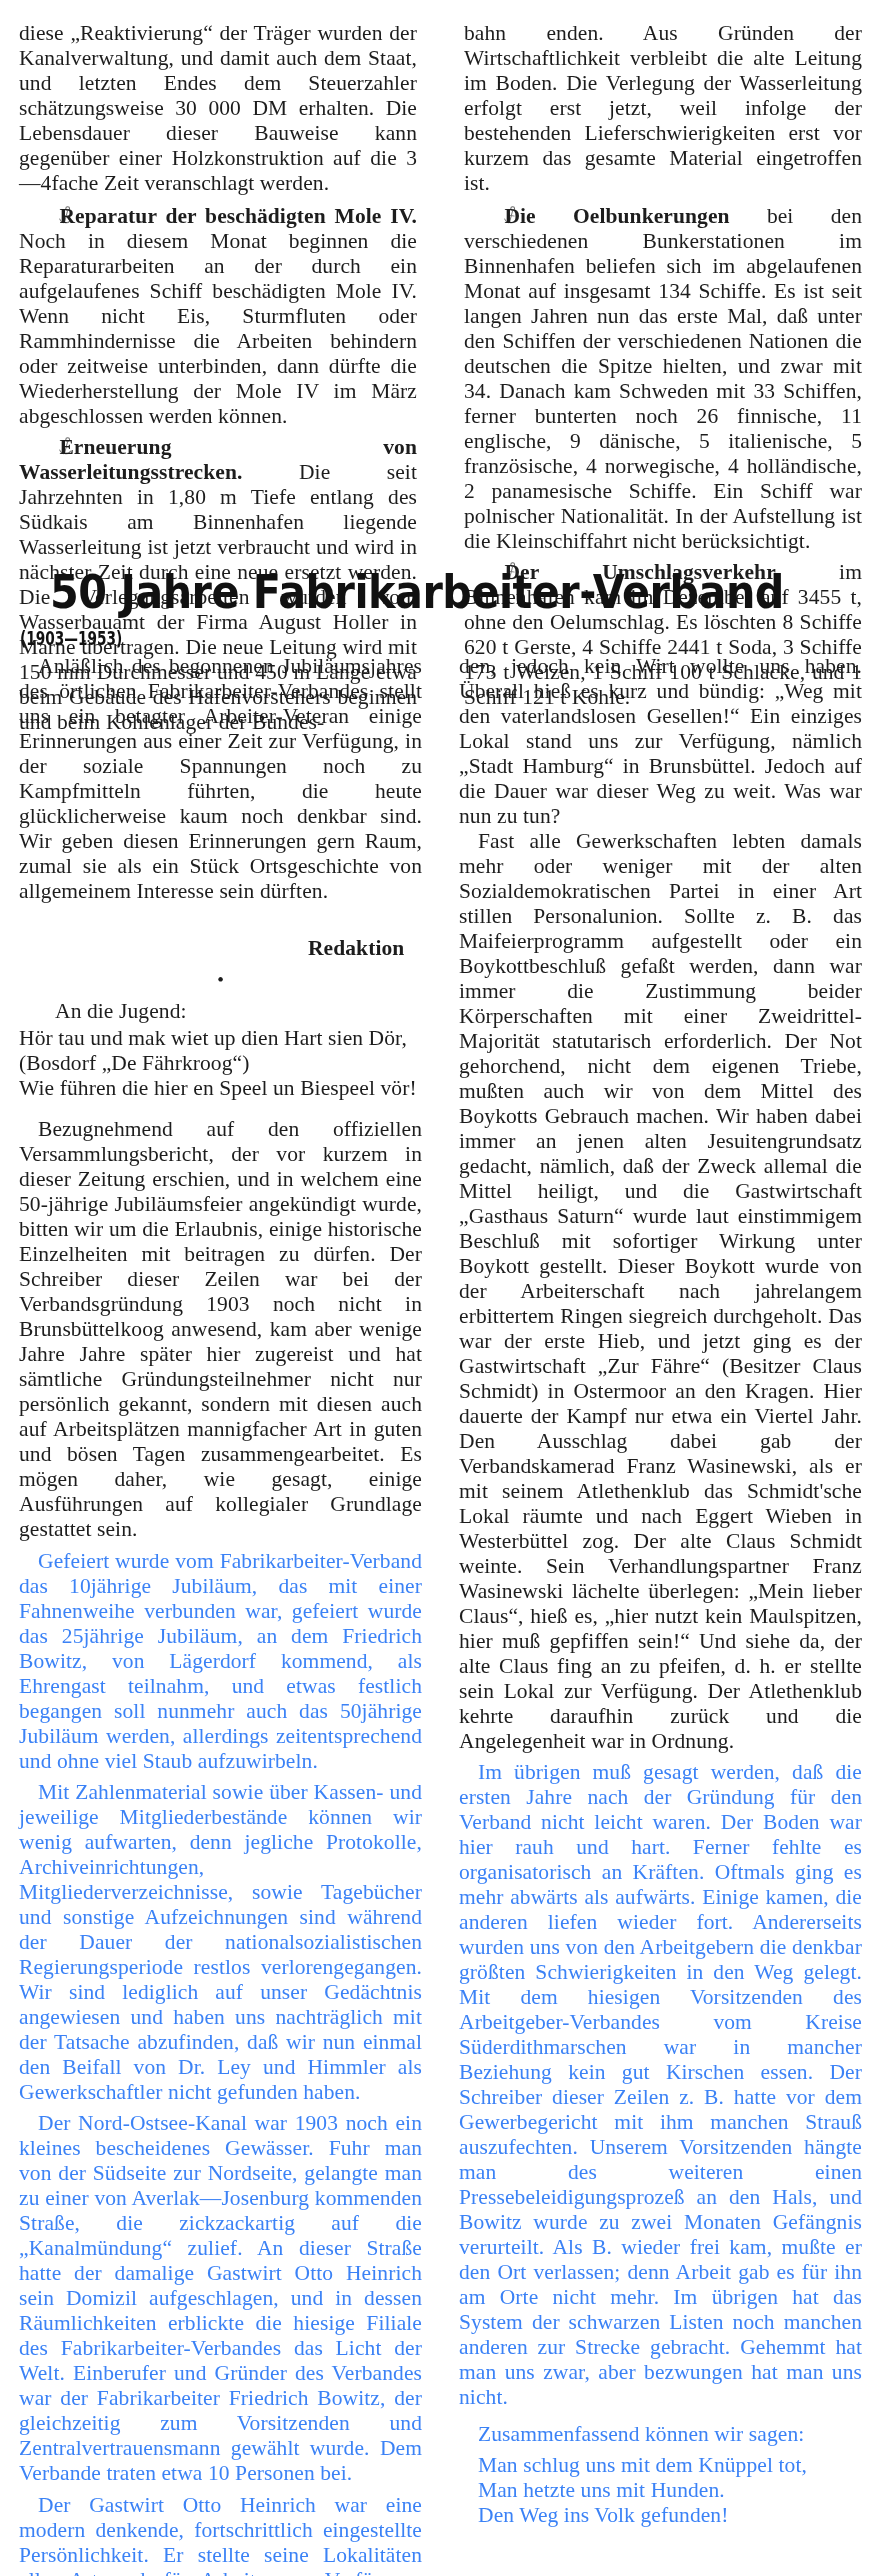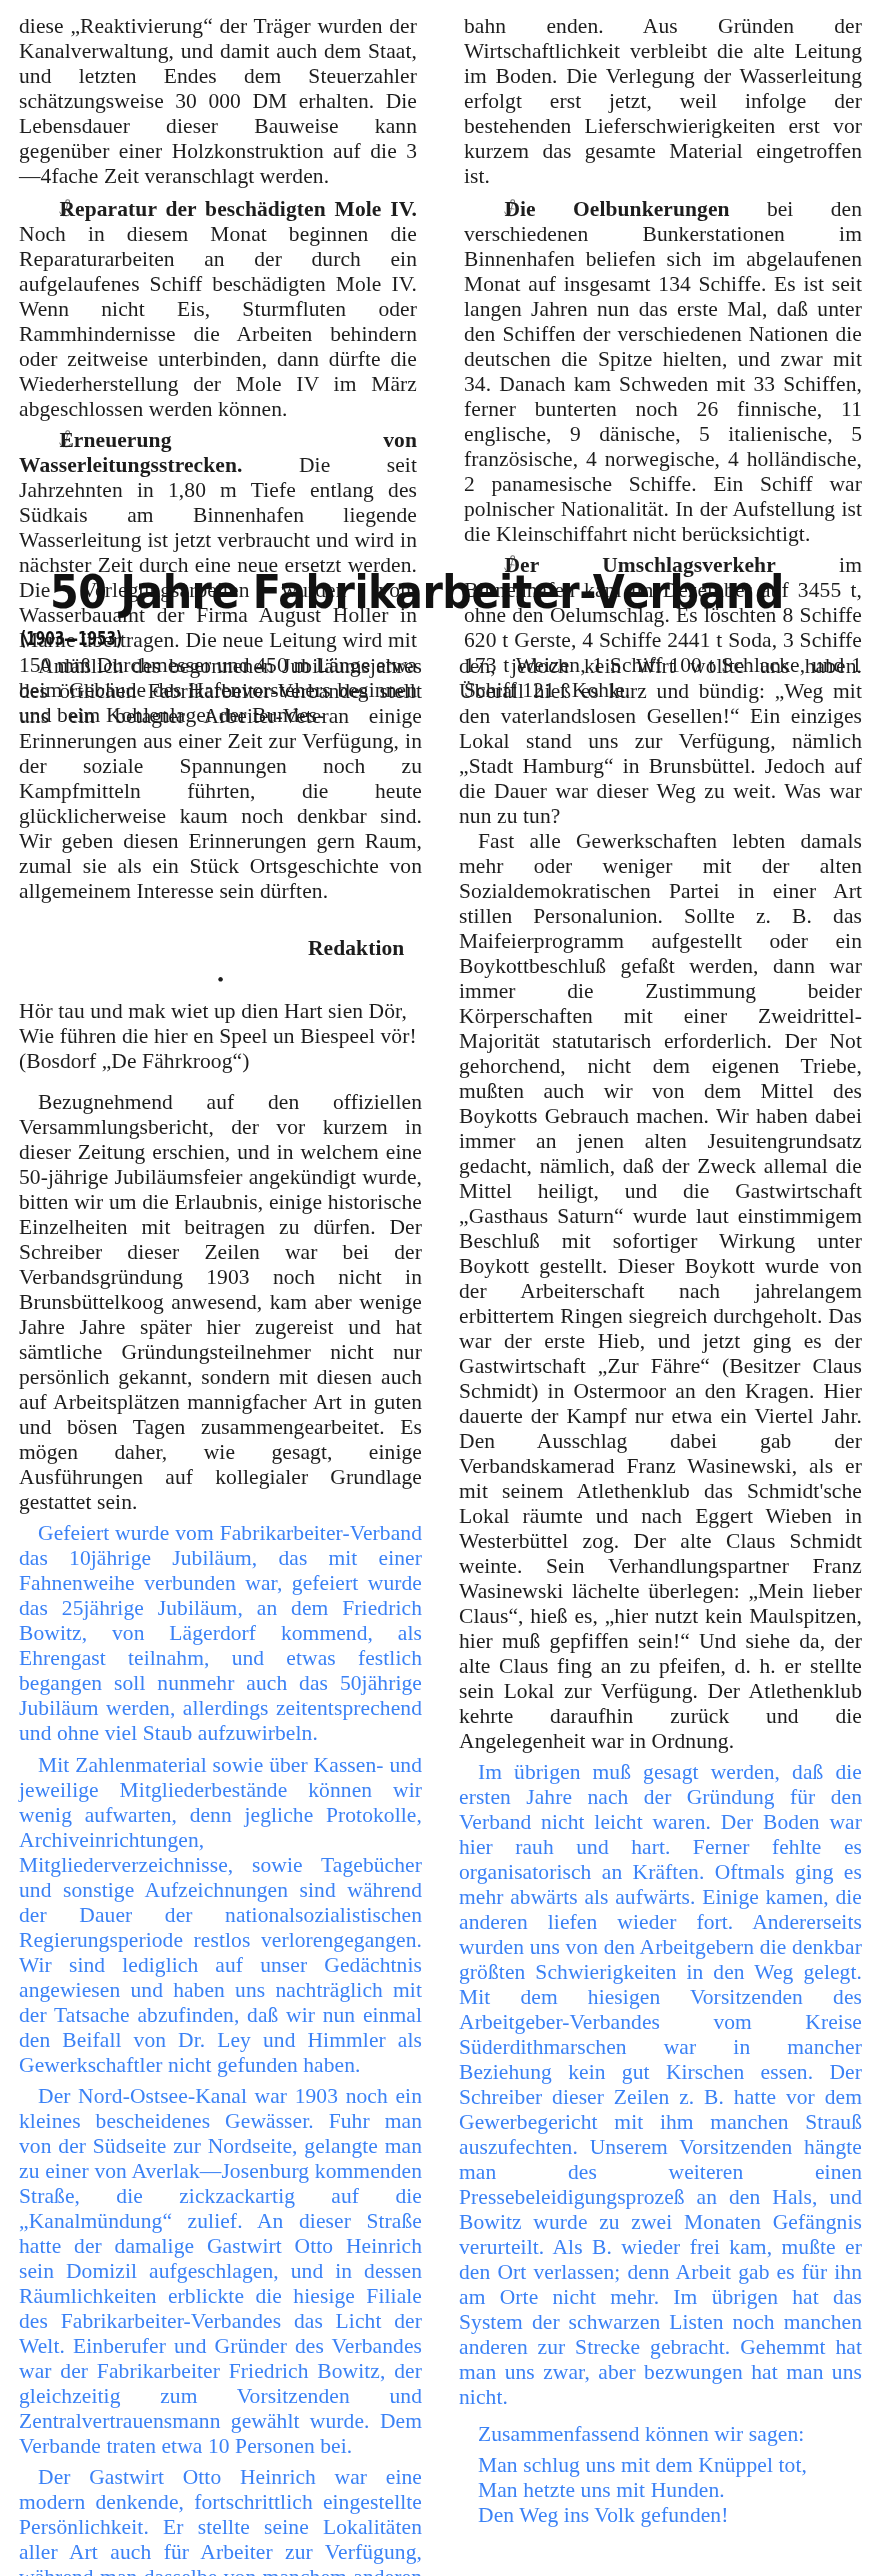--- a/index.html
+++ b/index.html
@@ -16,7 +16,7 @@
   .cols { position: absolute; left: 19px; width: 843px; display: flex; justify-content: space-between; }
   .col { width: 403px; }
 
-  .top-cols { top: 14px; height: 497px; gap: 47px; }
+  .top-cols { top: 21px; height: 497px; gap: 47px; }
   .article-cols { top: 654px; height: 1915px; }
 
   p {

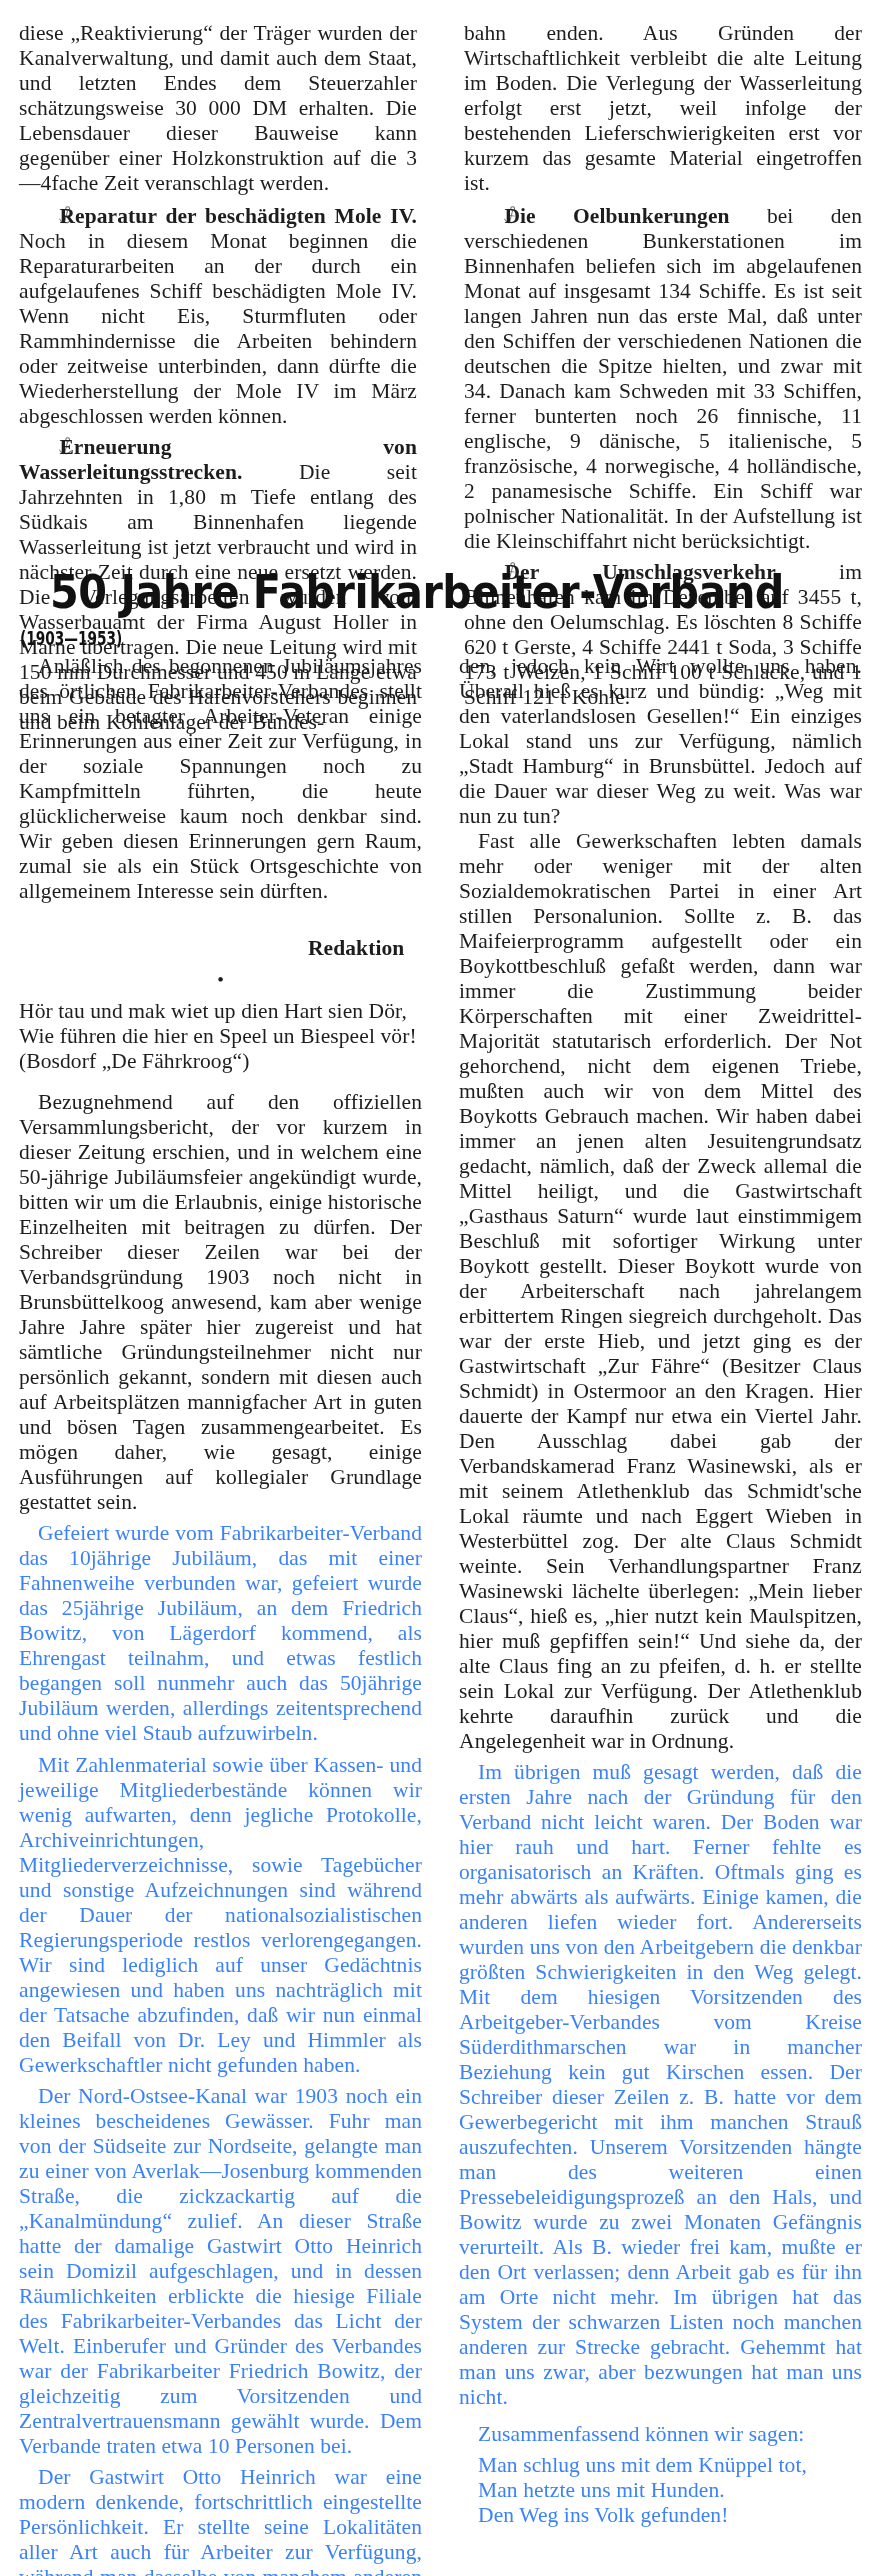--- a/index.html
+++ b/index.html
@@ -123,6 +123,7 @@
         <p class="narrow sign">Redaktion</p>
       </div>
       <div class="divider-dot">•</div>
+      <p class="narrow" style="padding-left:36px">An die Jugend:</p>
       <div class="verse">
         <p class="narrow vline">Hör tau und mak wiet up dien Hart sien Dör,</p>
         <p class="narrow vline">Wie führen die hier en Speel un Biespeel vör!</p>

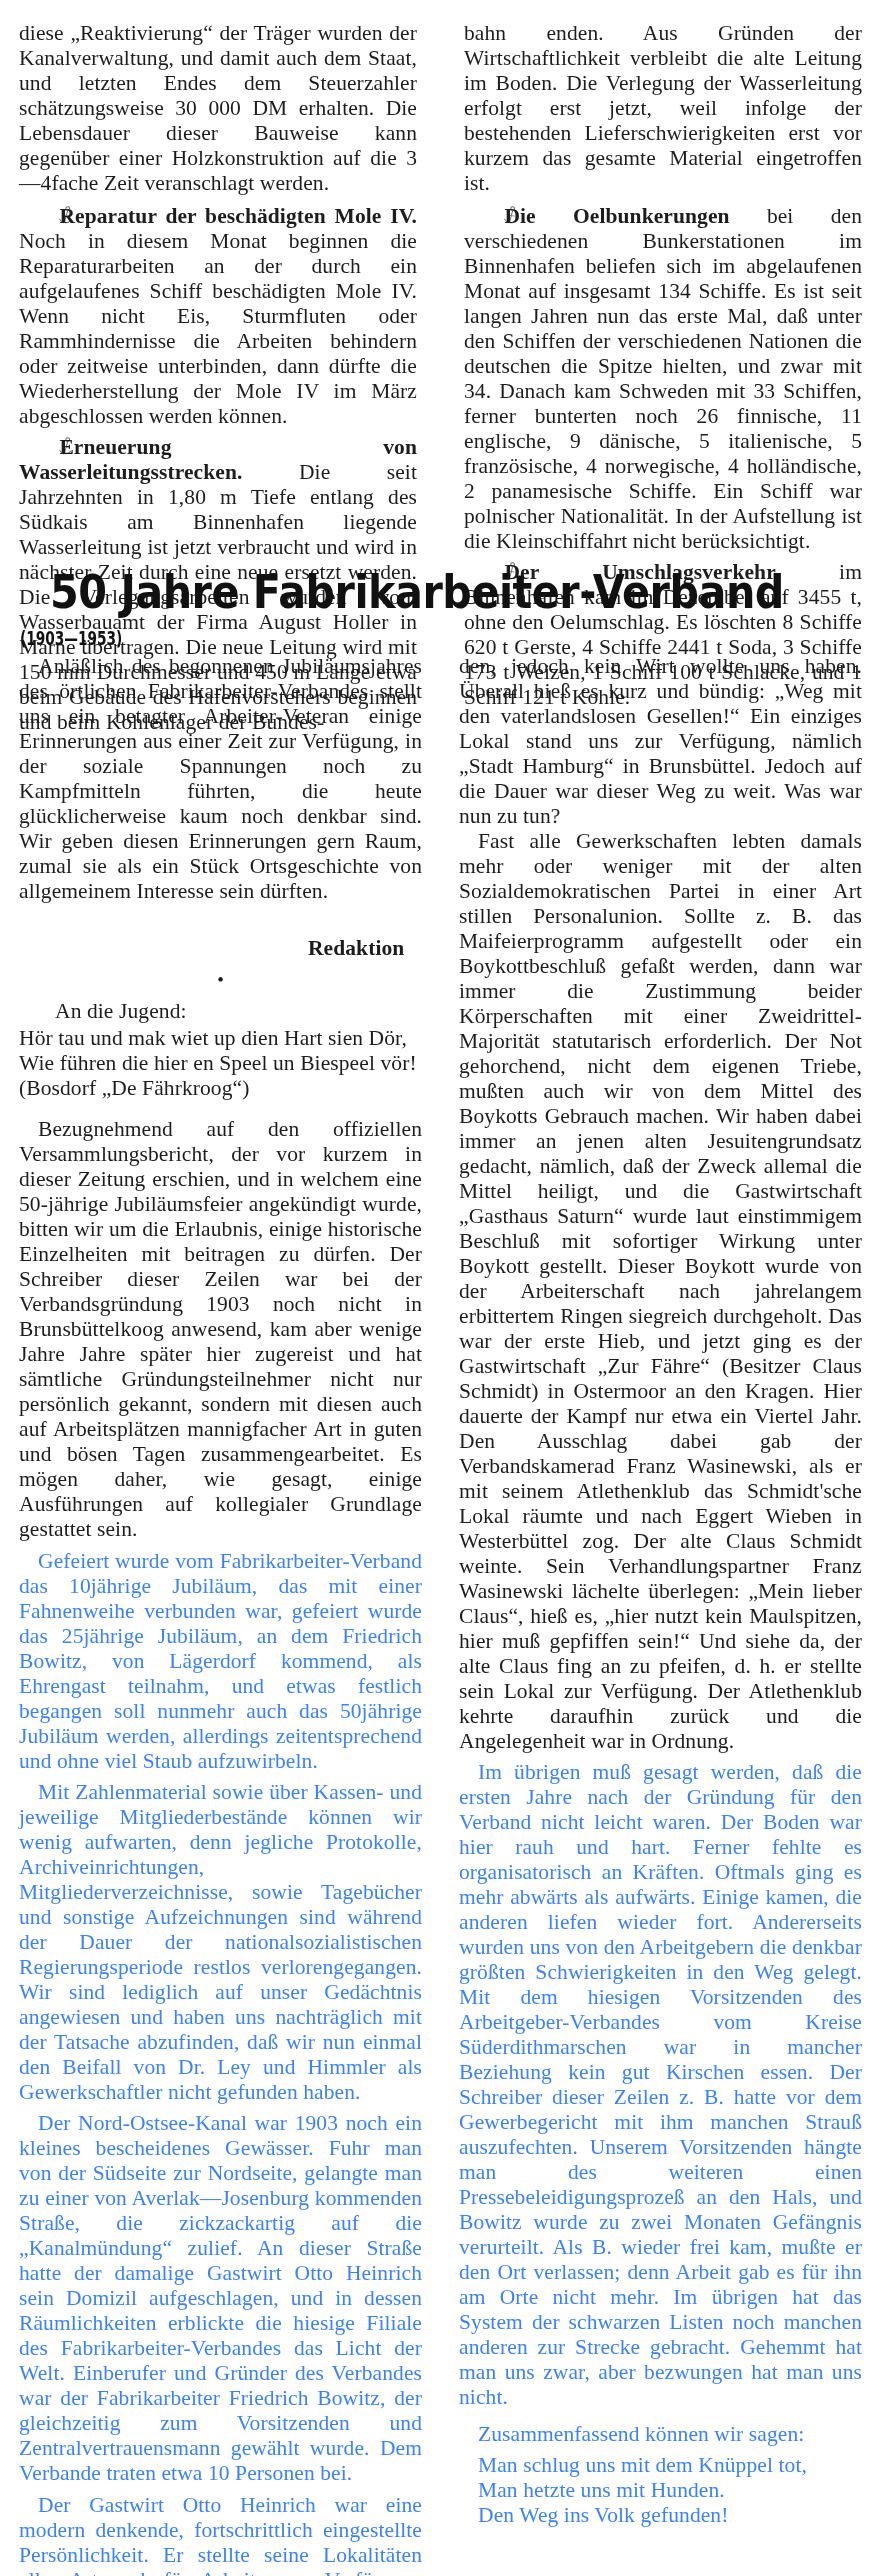--- a/index.html
+++ b/index.html
@@ -126,8 +126,8 @@
       <p class="narrow" style="padding-left:36px">An die Jugend:</p>
       <div class="verse">
         <p class="narrow vline">Hör tau und mak wiet up dien Hart sien Dör,</p>
+        <p class="narrow source">(Bosdorf „De Fährkroog“)</p>
         <p class="narrow vline">Wie führen die hier en Speel un Biespeel vör!</p>
-        <p class="narrow source">(Bosdorf „De Fährkroog“)</p>
       </div>
       <p class="narrow para gap" style="margin-top:16.4px">Bezugnehmend auf den offiziellen Versammlungsbericht, der vor kurzem in dieser Zeitung erschien, und in welchem eine 50-jährige Jubiläumsfeier angekündigt wurde, bitten wir um die Erlaubnis, einige historische Einzelheiten mit beitragen zu dürfen. Der Schreiber dieser Zeilen war bei der Verbandsgründung 1903 noch nicht in Brunsbüttelkoog anwesend, kam aber wenige Jahre Jahre später hier zugereist und hat sämtliche Gründungsteilnehmer nicht nur persönlich gekannt, sondern mit diesen auch auf Arbeitsplätzen mannigfacher Art in guten und bösen Tagen zusammengearbeitet. Es mögen daher, wie gesagt, einige Ausführungen auf kollegialer Grundlage gestattet sein.</p>
       <p class="narrow para faded">Gefeiert wurde vom Fabrikarbeiter-Verband das 10jährige Jubiläum, das mit einer Fahnenweihe verbunden war, gefeiert wurde das 25jährige Jubiläum, an dem Friedrich Bowitz, von Lägerdorf kommend, als Ehrengast teilnahm, und etwas festlich begangen soll nunmehr auch das 50jährige Jubiläum werden, allerdings zeitentsprechend und ohne viel Staub aufzuwirbeln.</p>

